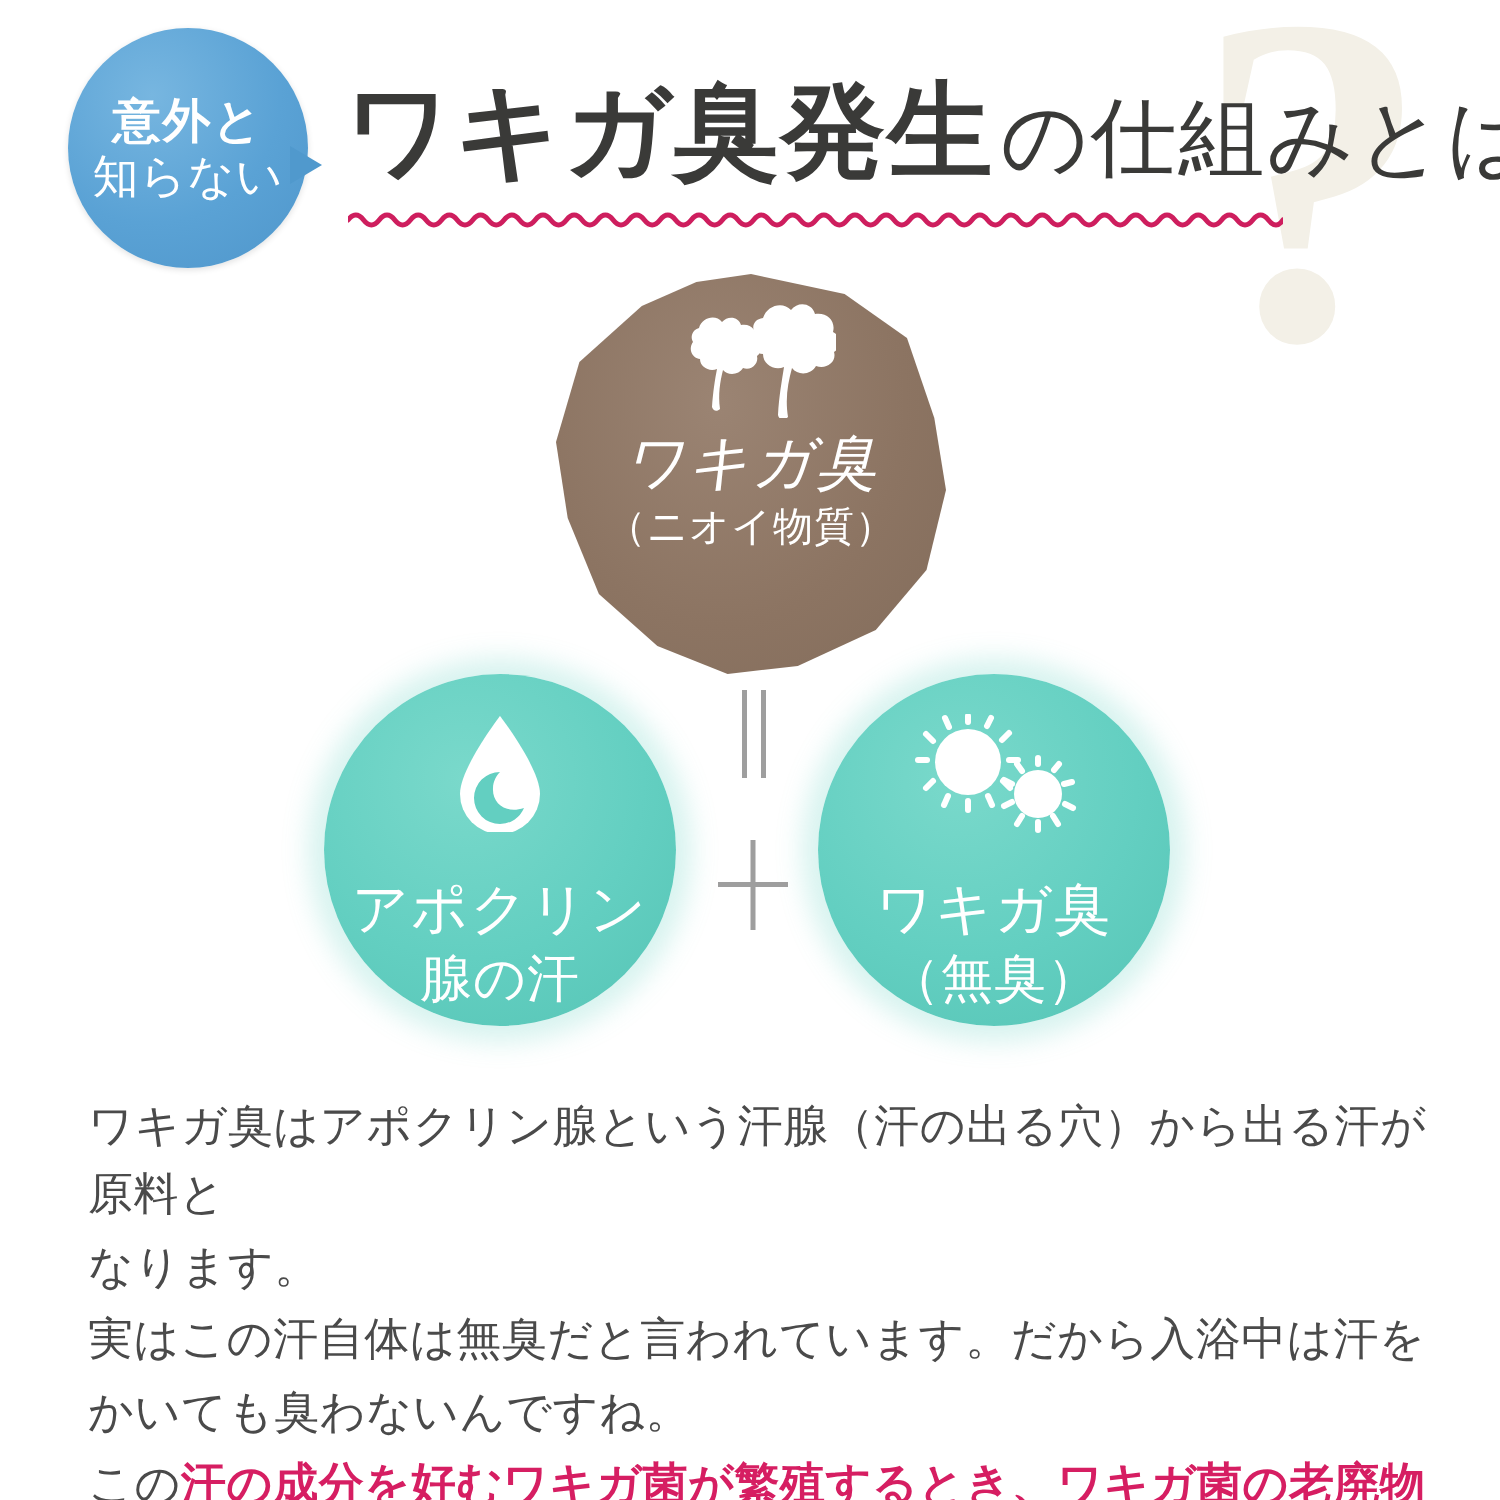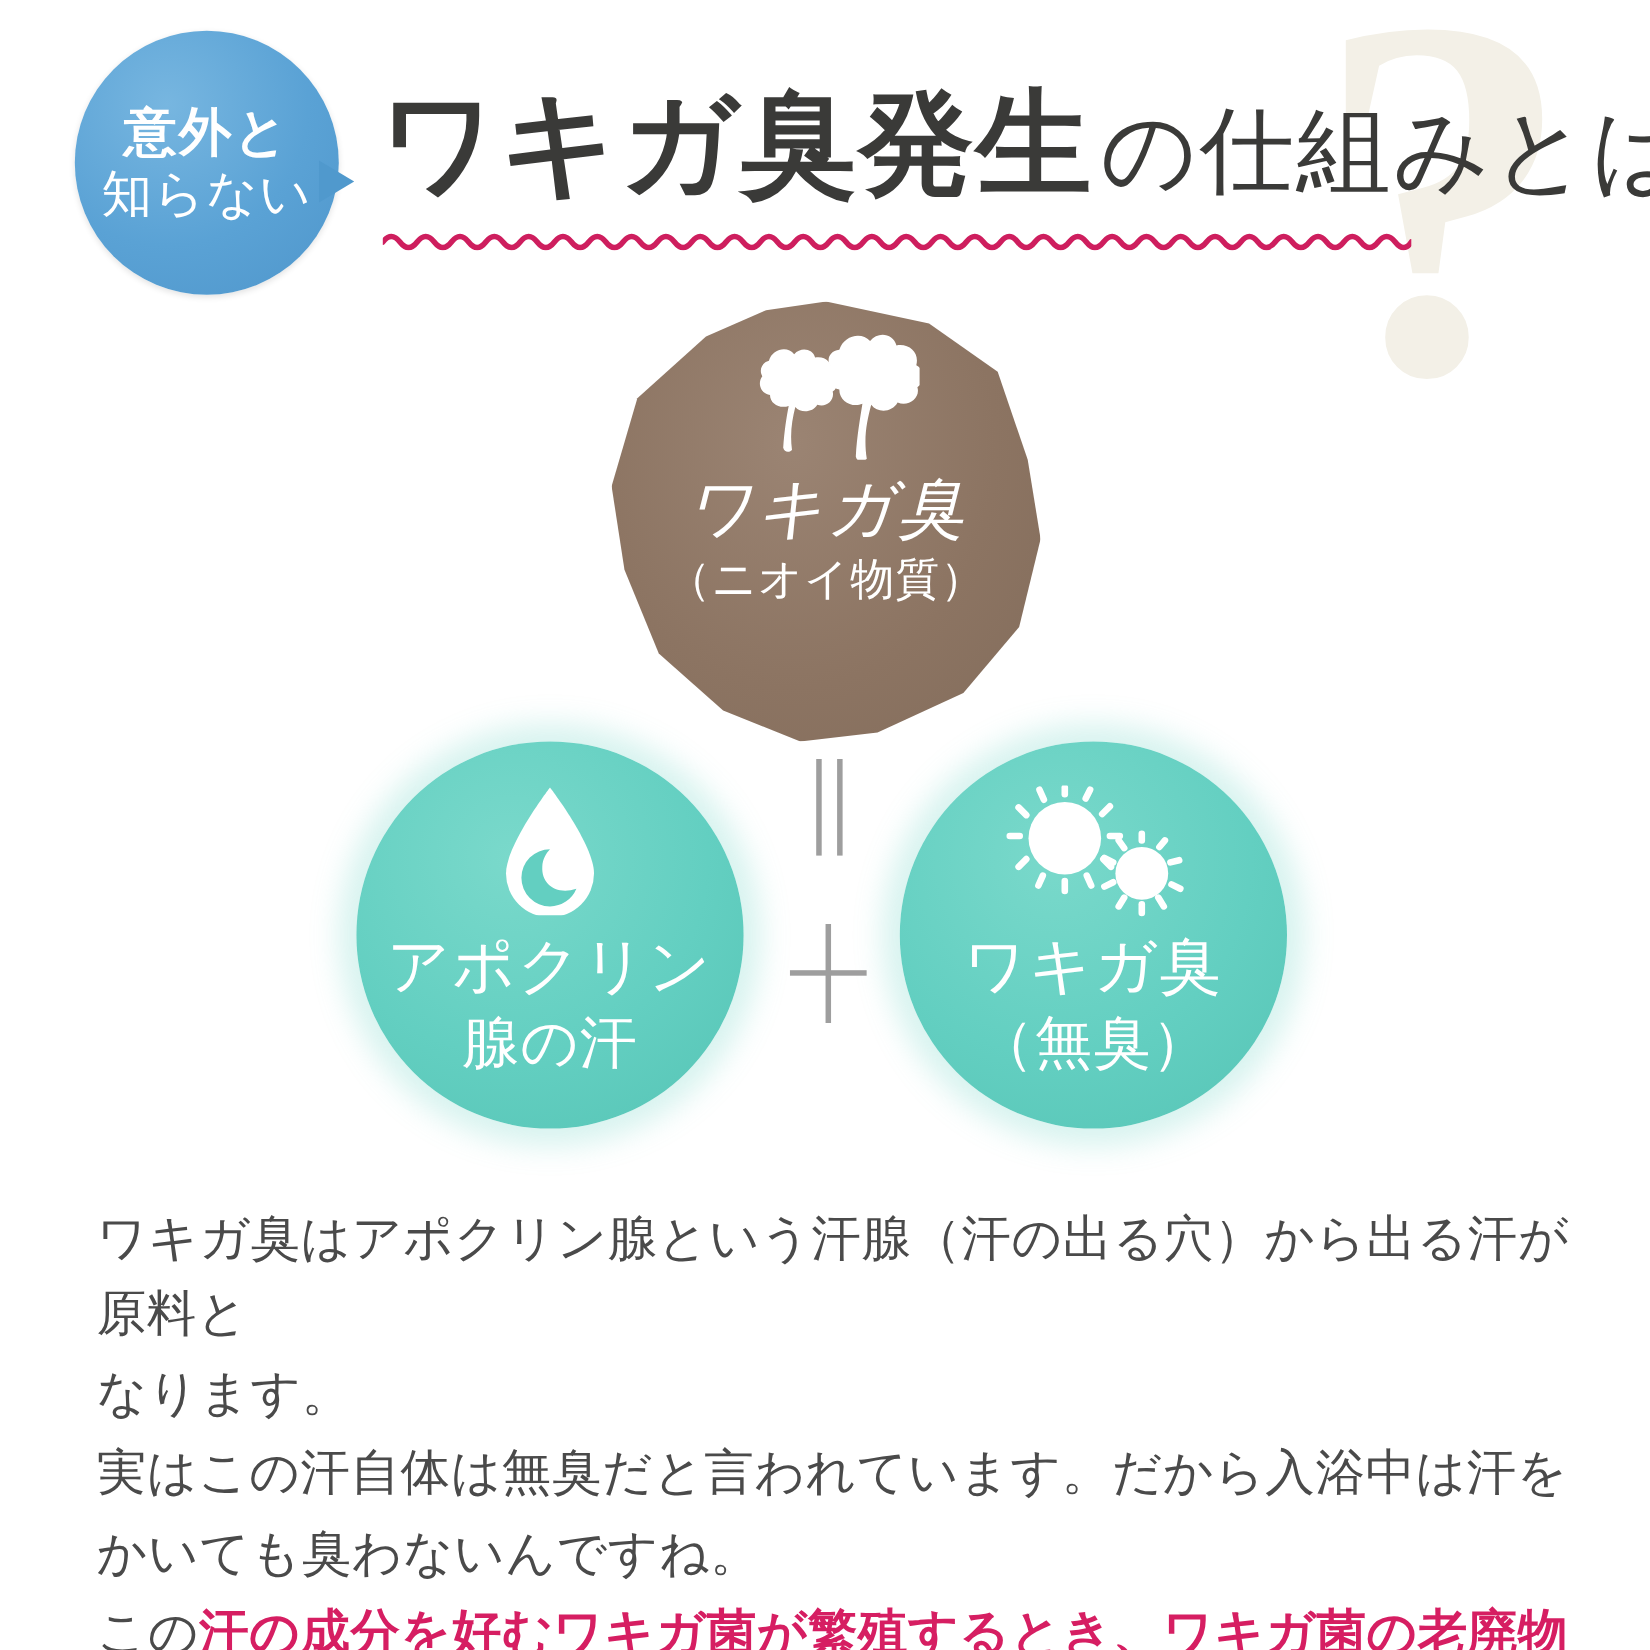--- a/index.html
+++ b/index.html
@@ -108,7 +108,7 @@
   }
   .teal-left{left:324px;top:424px;}
   .teal-right{left:818px;top:424px;}
-  .teal-label-main{font-size:56px;letter-spacing:2px;}
+  .teal-label-main{font-size:56px;letter-spacing:2px;margin-top:30px;}
   .teal-label-sub{font-size:52px;letter-spacing:1px;margin-top:6px;}
   .drop-icon{width:92px;height:118px;display:block;margin-bottom:14px;}
   .germ-icon{width:172px;height:120px;display:block;margin-bottom:12px;}

